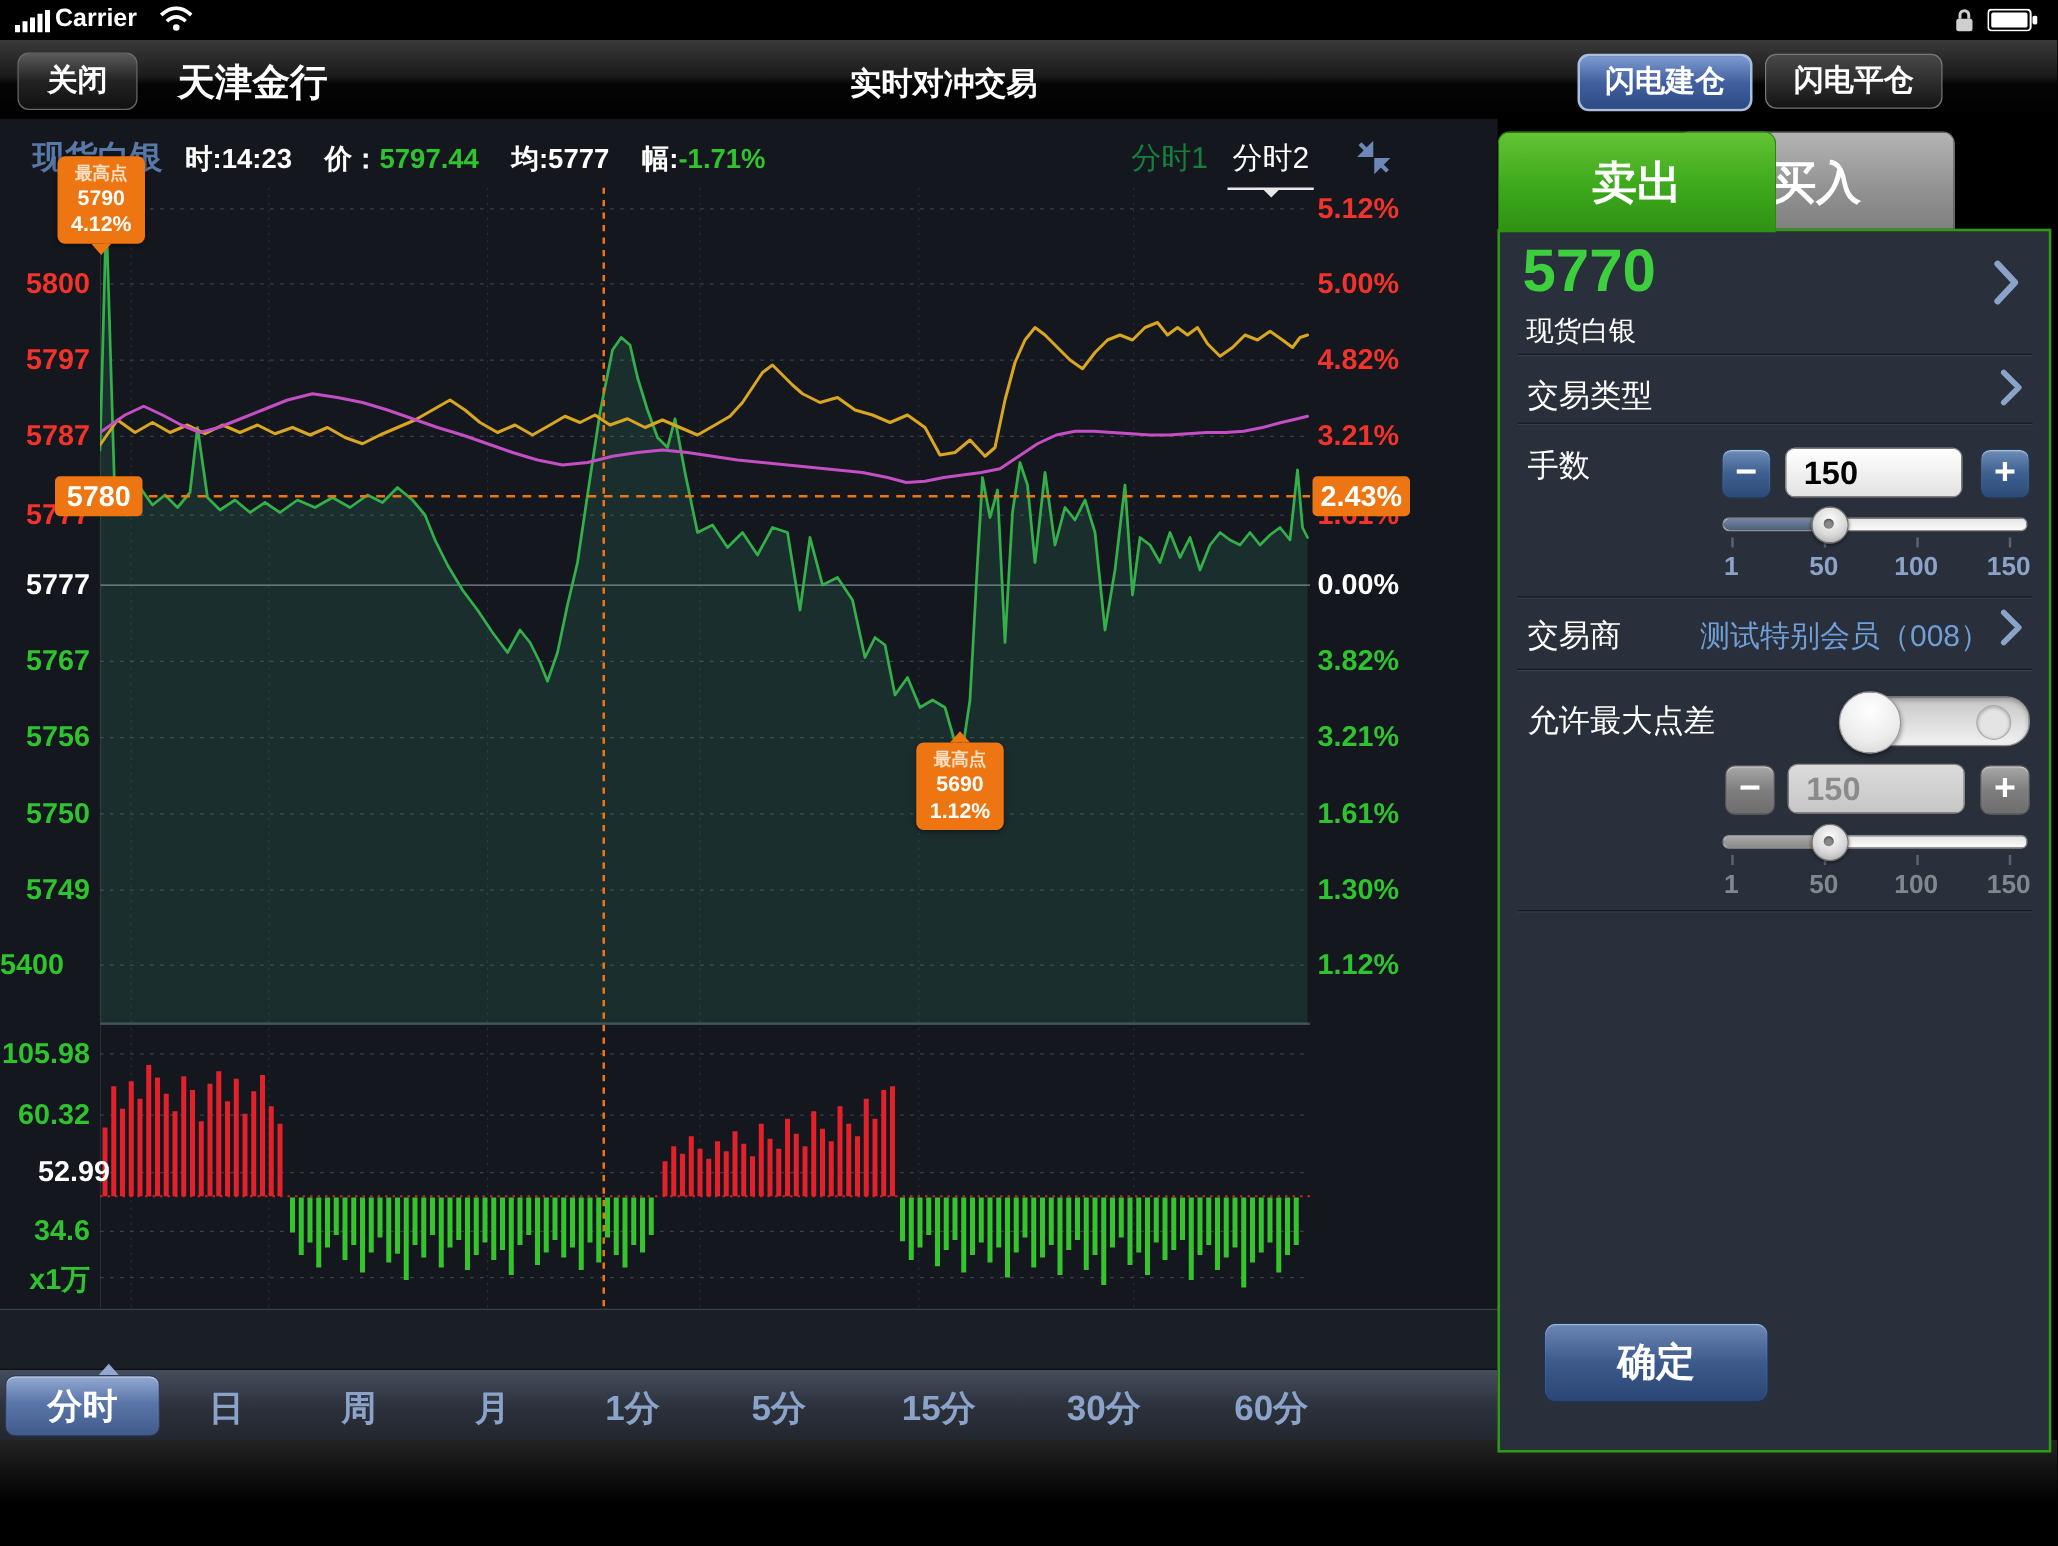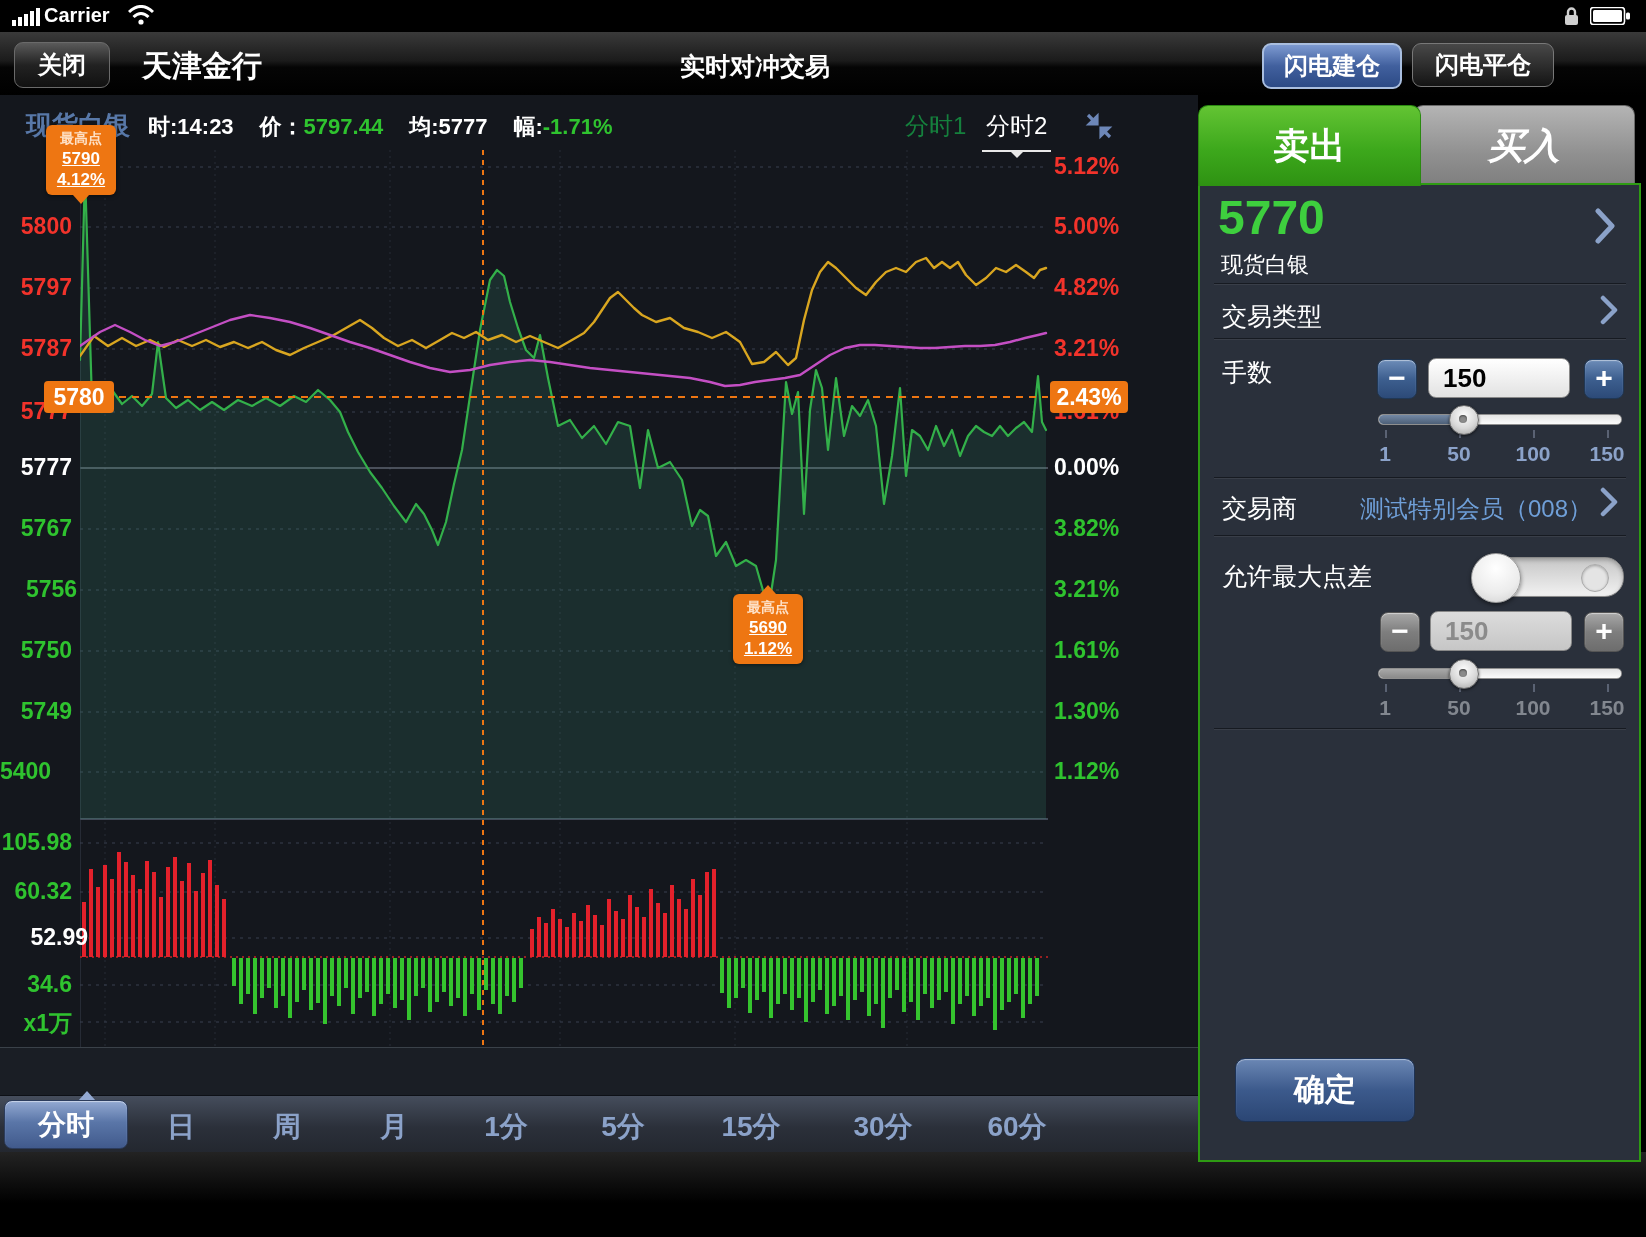--- a/index.html
+++ b/index.html
@@ -41,7 +41,7 @@
   .marker{position:absolute;background:#ee7612;border-radius:6px;text-align:center;color:#fff;
     padding:5px 2px;width:66px;box-shadow:0 1px 4px rgba(0,0,0,.5);}
   .marker .m-t{font-size:14px;color:rgba(255,236,218,.9);font-weight:bold;}
-  .marker .m-v{font-size:17px;font-weight:bold;line-height:21px;text-decoration:underline;}
+  .marker .m-v{font-size:17px;font-weight:bold;line-height:21px;}
   .m-tri{position:absolute;left:50%;margin-left:-8px;width:0;height:0;
     border-left:8px solid transparent;border-right:8px solid transparent;}
   .m-tri.down{bottom:-9px;border-top:9px solid #ee7612;}

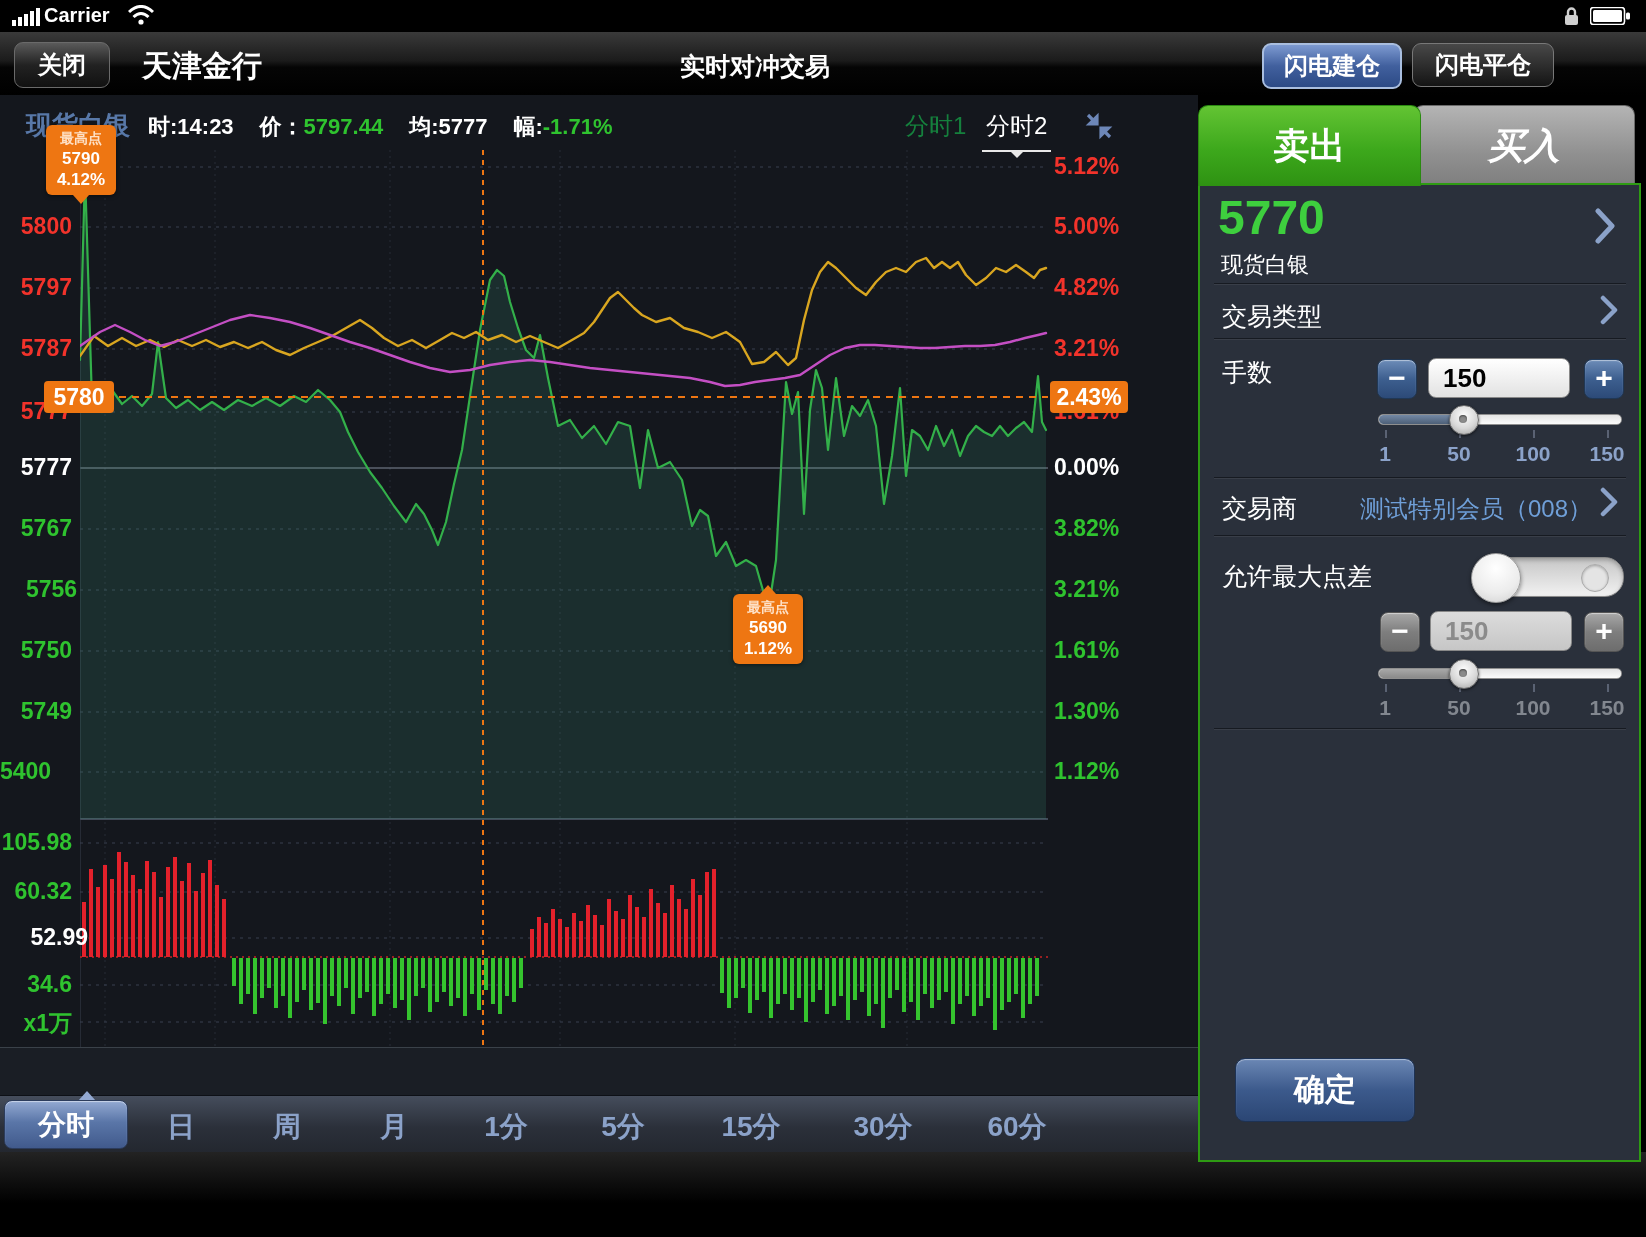--- a/index.html
+++ b/index.html
@@ -68,8 +68,8 @@
     line-height:80px;font-size:36px;font-weight:bold;color:#fff;cursor:pointer;}
   #sell-tab{left:1198px;width:221px;background:linear-gradient(#63c433 0%,#3da81c 55%,#2e9212 100%);
     border:1px solid #2a8a10;border-bottom:none;z-index:3;}
-  #buy-tab{left:1413px;width:220px;background:linear-gradient(#b4b4b4 0%,#909090 60%,#7e7e7e 100%);
-    border:1px solid #6a6a6a;border-bottom:none;z-index:1;font-style:italic;}
+  #buy-tab{left:1342px;width:220px;background:linear-gradient(#b4b4b4 0%,#909090 60%,#7e7e7e 100%);
+    border:1px solid #6a6a6a;border-bottom:none;z-index:1;}
   #panel-body{left:1198px;top:183px;width:443px;height:979px;background:#2a303b;
     border:2px solid #2e9b13;box-sizing:border-box;z-index:2;}
   .pdiv{position:absolute;left:1214px;width:412px;height:1px;background:#161a21;

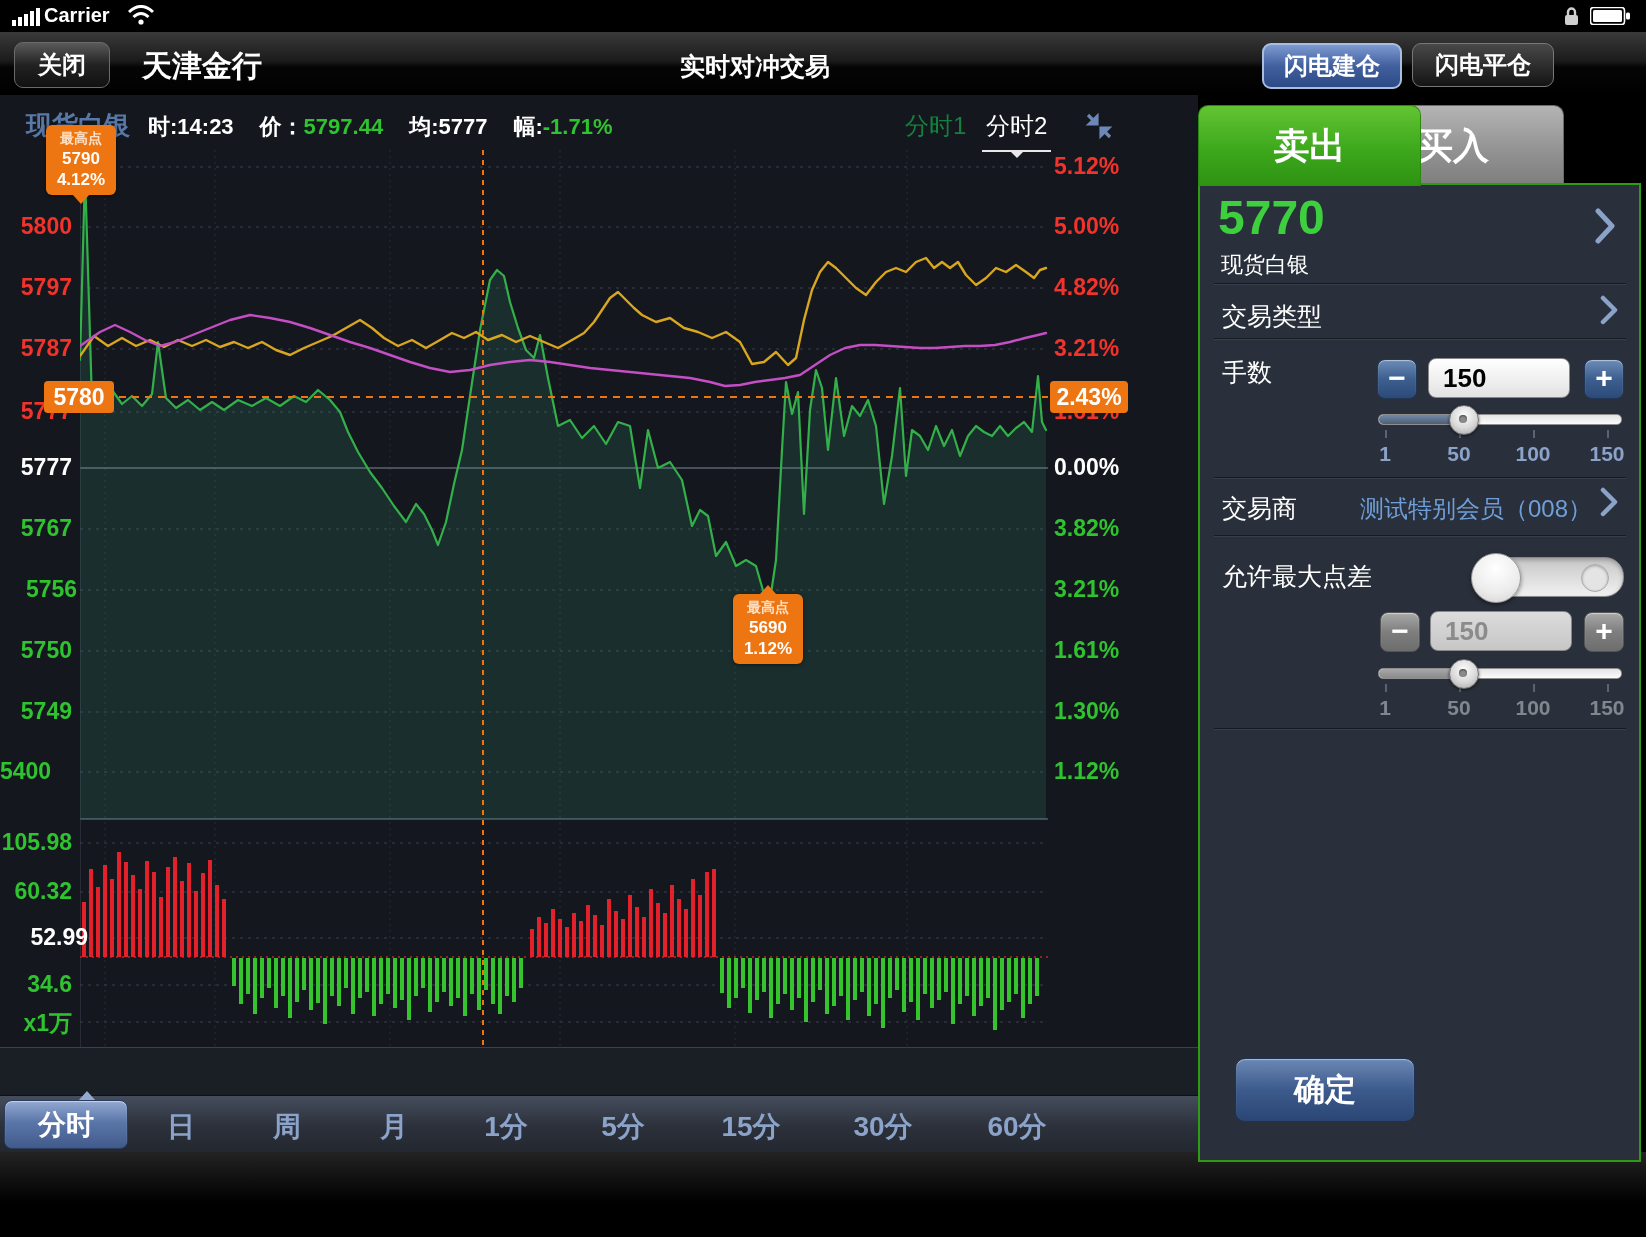--- a/index.html
+++ b/index.html
@@ -361,7 +361,7 @@
       <div class="clab c-white" style="left: 1054px; top: 454px; width: 86px;">0.00%</div>
       <div class="clab c-green" style="left: 0px; top: 515px; width: 72px; text-align: right;">5767</div>
       <div class="clab c-green" style="left: 1054px; top: 515px; width: 86px;">3.82%</div>
-      <div class="clab c-green" style="left: 0px; top: 576px; width: 72px;  padding-left: 26px;">5756</div>
+      <div class="clab c-green" style="left: 0px; top: 576px; width: 72px; text-align: right;">5756</div>
       <div class="clab c-green" style="left: 1054px; top: 576px; width: 86px;">3.21%</div>
       <div class="clab c-green" style="left: 0px; top: 637px; width: 72px; text-align: right;">5750</div>
       <div class="clab c-green" style="left: 1054px; top: 637px; width: 86px;">1.61%</div>

